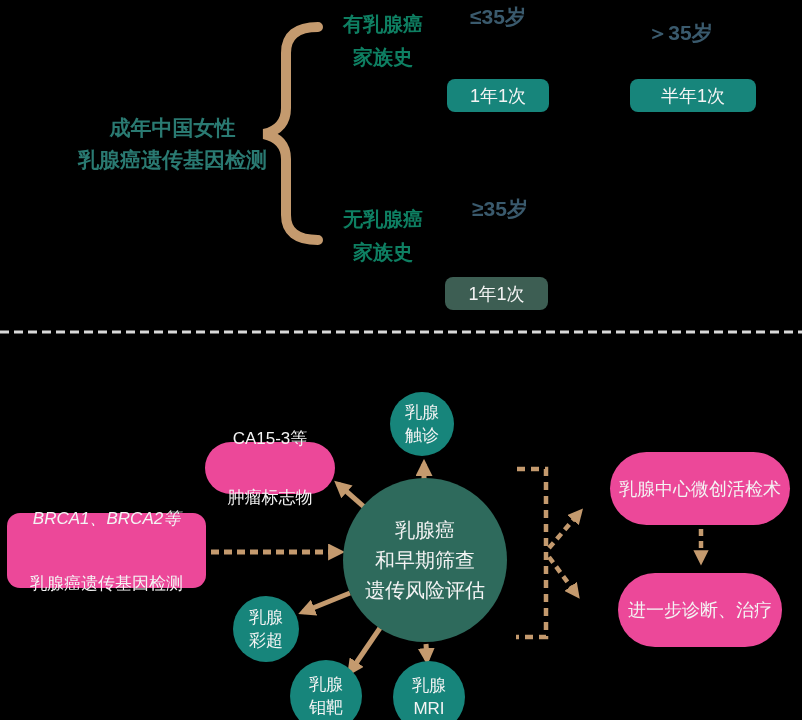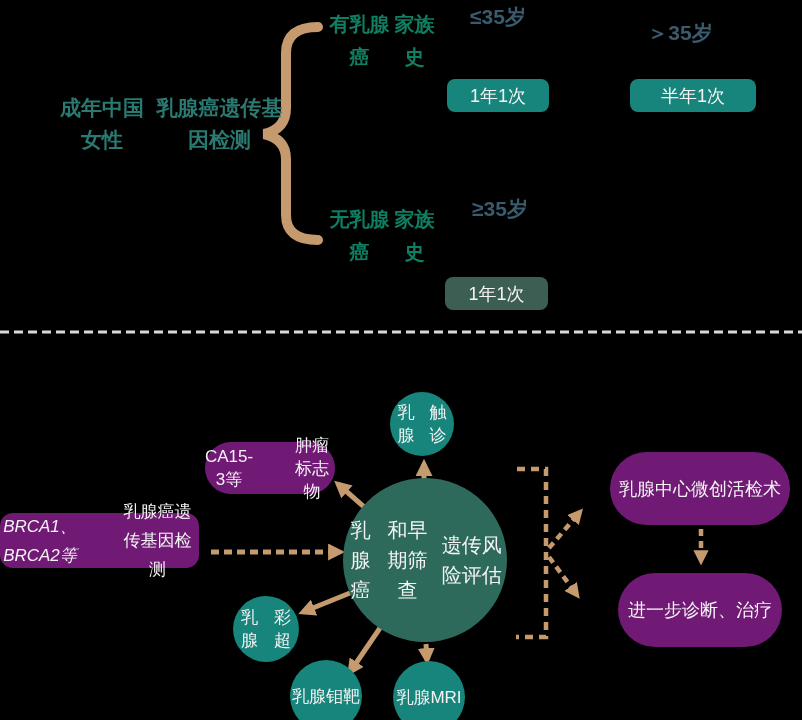--- a/index.html
+++ b/index.html
@@ -8,7 +8,7 @@
     font-family:"Liberation Sans","DejaVu Sans",sans-serif;
   }
   .abs{position:absolute;}
-  .ctr{display:flex;flex-direction:row;align-items:center;justify-content:center;text-align:center;}
+  .ctr{display:flex;flex-direction:column;align-items:center;justify-content:center;text-align:center;}
   svg.layer{position:absolute;left:0;top:0;width:802px;height:720px;pointer-events:none;}
 
   

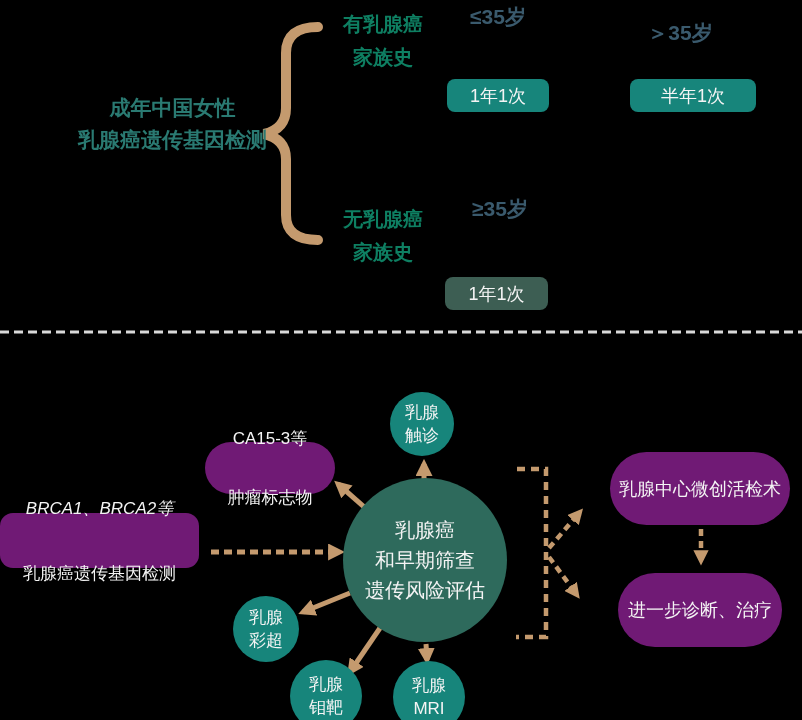--- a/index.html
+++ b/index.html
@@ -12,7 +12,7 @@
   svg.layer{position:absolute;left:0;top:0;width:802px;height:720px;pointer-events:none;}
 
   
-  .main-label{left:55px;top:92px;width:235px;color:#2a7a72;font-size:21px;font-weight:bold;line-height:32px;}
+  .main-label{left:55px;top:112px;width:235px;color:#2a7a72;font-size:21px;font-weight:bold;line-height:32px;}
   .branch-label{width:110px;color:#0e7f62;font-size:20px;font-weight:bold;line-height:33px;}
   .branch1{left:328px;top:8px;}
   .branch2{left:328px;top:203px;}

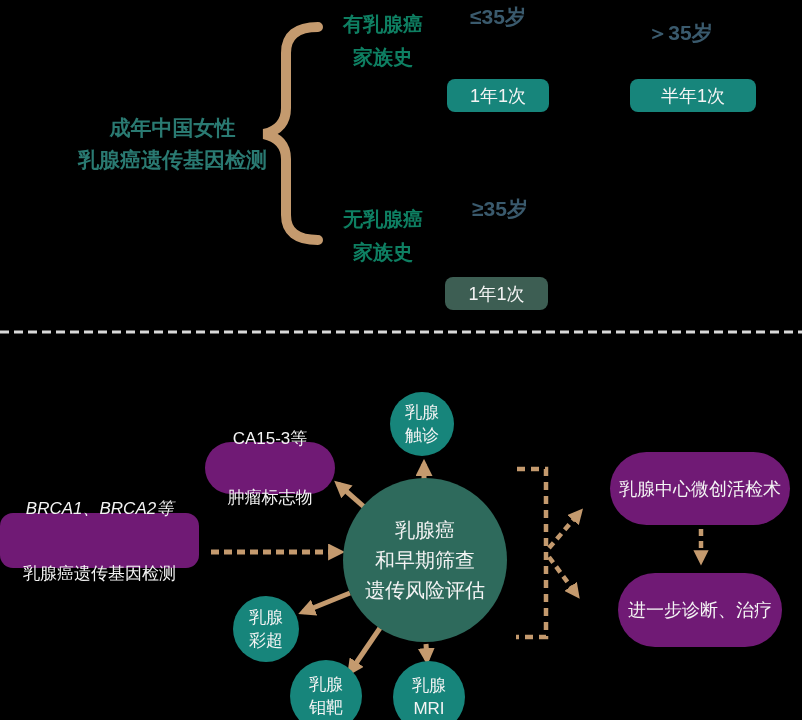--- a/index.html
+++ b/index.html
@@ -35,7 +35,7 @@
   .c-mri{left:393px;top:661px;width:72px;height:72px;}
   .center-circle{left:343px;top:478px;width:164px;height:164px;background:#2e6a5c;border-radius:50%;
     color:#f4f4f4;font-size:20px;line-height:30px;}
-  .pill{background:#701a75;color:#f4f4f4;gap:36px;}
+  .pill{background:#ec4899;color:#f4f4f4;gap:36px;}
   .p-tumor{left:205px;top:442px;width:130px;height:52px;border-radius:26px;font-size:17px;line-height:23px;}
   .p-gene{left:0;top:513px;width:199px;height:55px;border-radius:13px;font-size:17px;line-height:29px;}
   .p-biopsy{left:610px;top:452px;width:180px;height:73px;border-radius:37px;font-size:18px;}

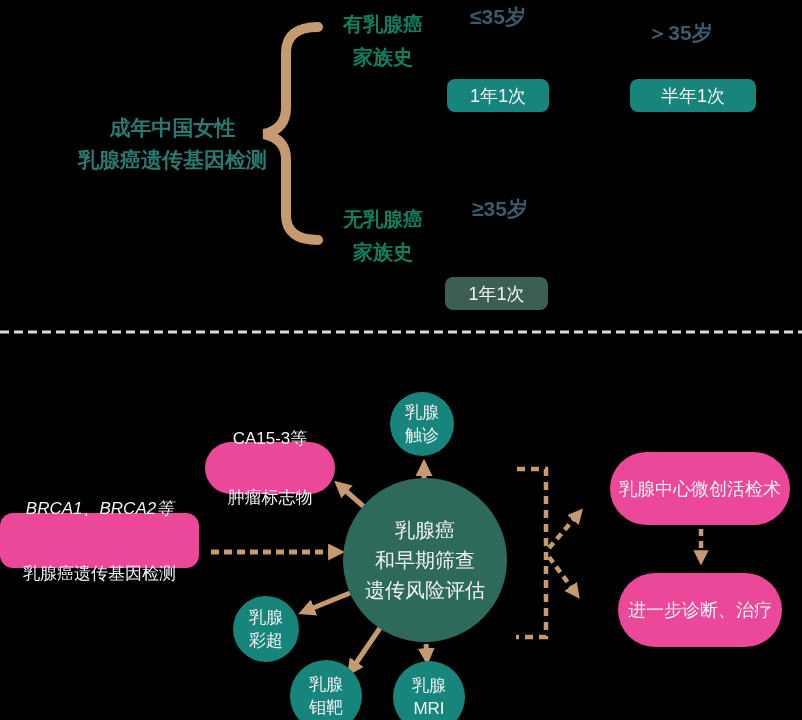--- a/index.html
+++ b/index.html
@@ -37,7 +37,7 @@
     color:#f4f4f4;font-size:20px;line-height:30px;}
   .pill{background:#ec4899;color:#f4f4f4;gap:36px;}
   .p-tumor{left:205px;top:442px;width:130px;height:52px;border-radius:26px;font-size:17px;line-height:23px;}
-  .p-gene{left:0;top:513px;width:199px;height:55px;border-radius:13px;font-size:17px;line-height:29px;}
+  .p-gene{left:7px;top:513px;width:199px;height:75px;border-radius:13px;font-size:17px;line-height:29px;}
   .p-biopsy{left:610px;top:452px;width:180px;height:73px;border-radius:37px;font-size:18px;}
   .p-treat{left:618px;top:573px;width:164px;height:74px;border-radius:37px;font-size:18px;}
   .italic{font-style:italic;}

